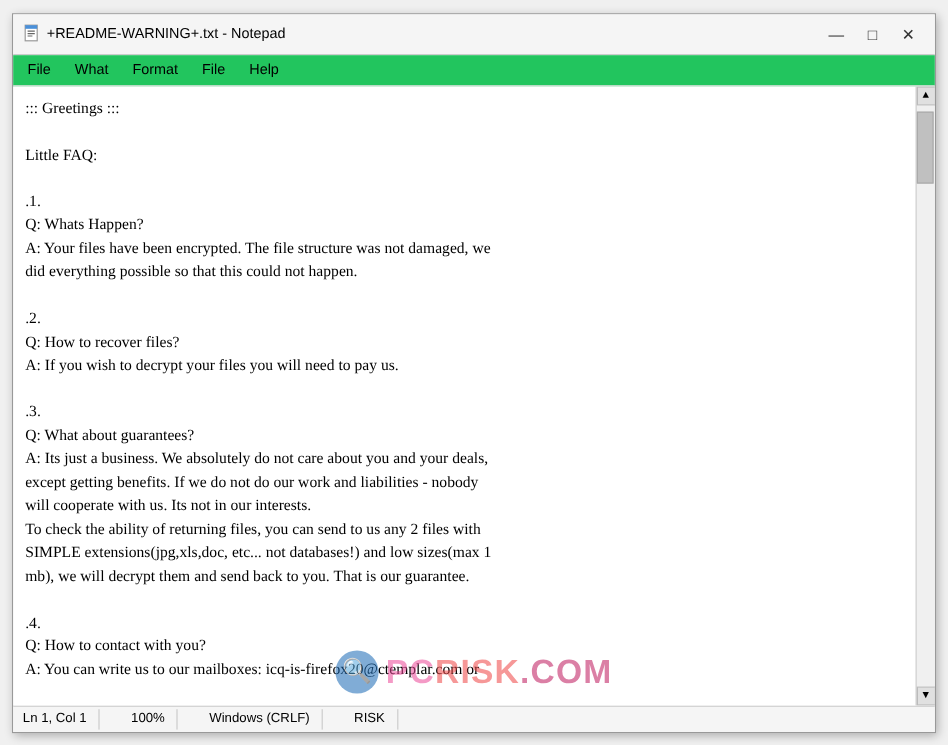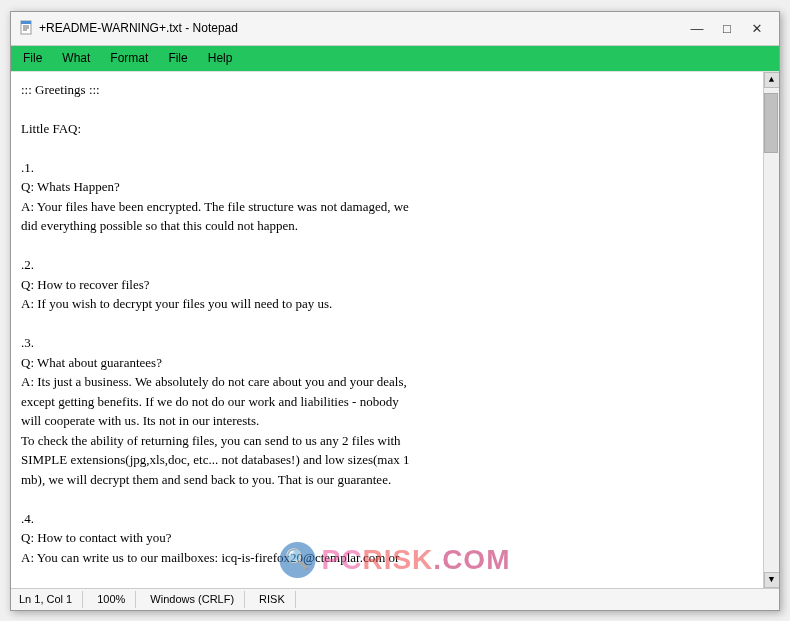--- a/index.html
+++ b/index.html
@@ -162,7 +162,7 @@
       border-top: 1px solid #ccc;
       padding: 2px 8px;
       display: flex;
-      gap: 4px;
+      gap: 16px;
       height: 22px;
       align-items: center;
       font-family: 'Segoe UI', sans-serif;

